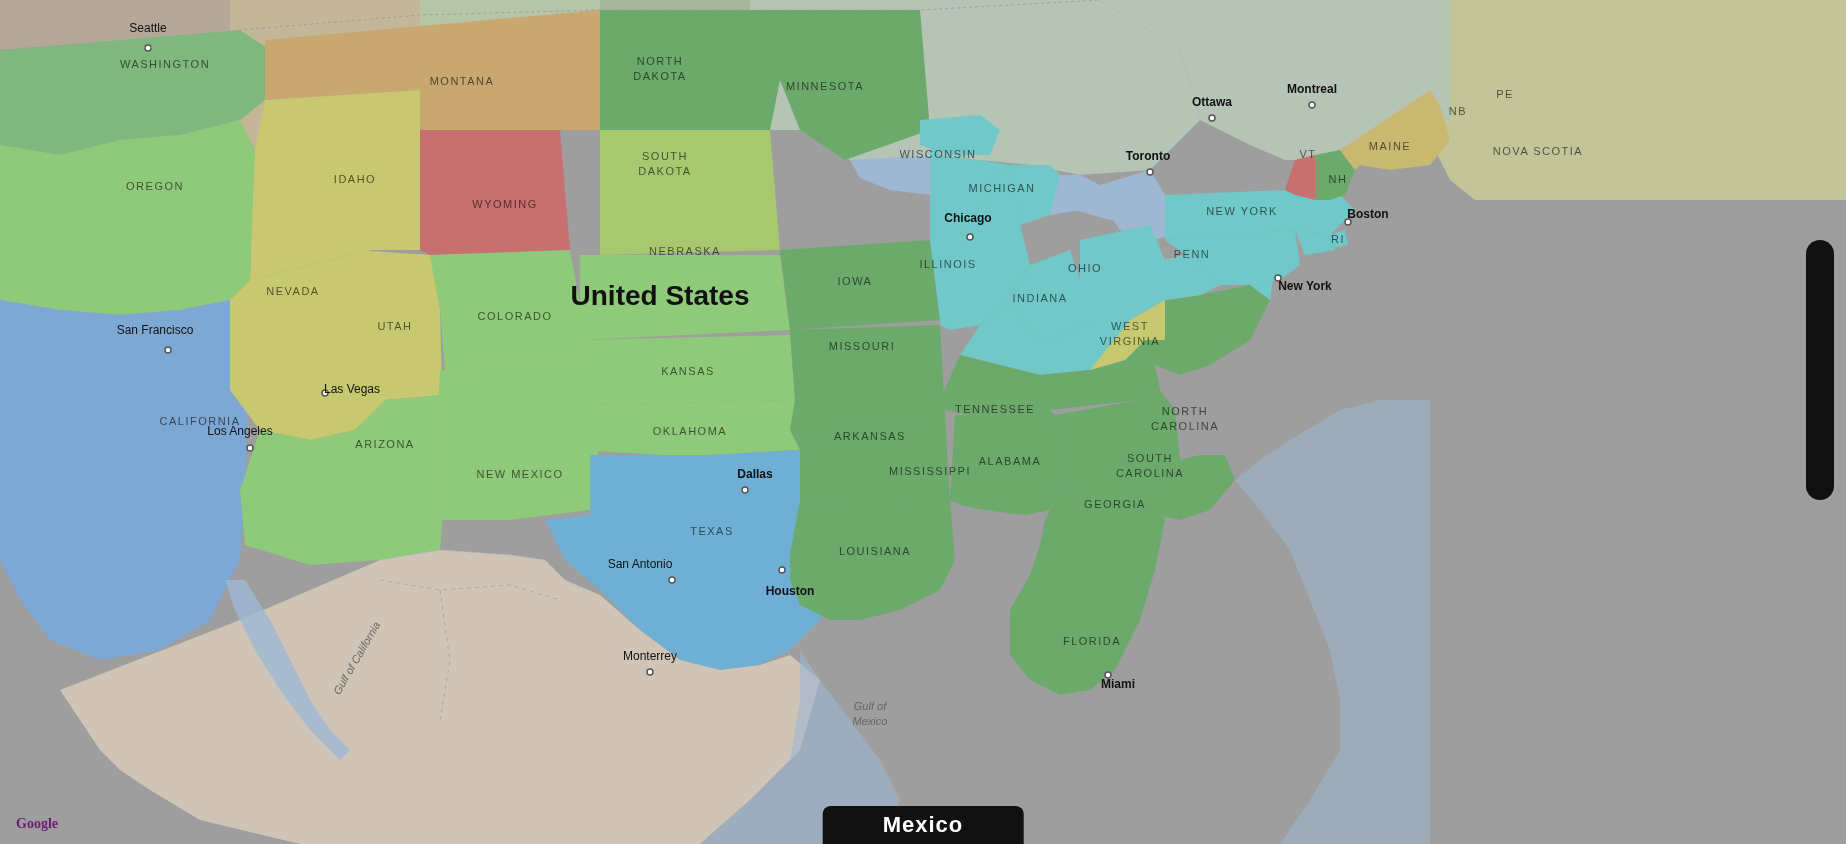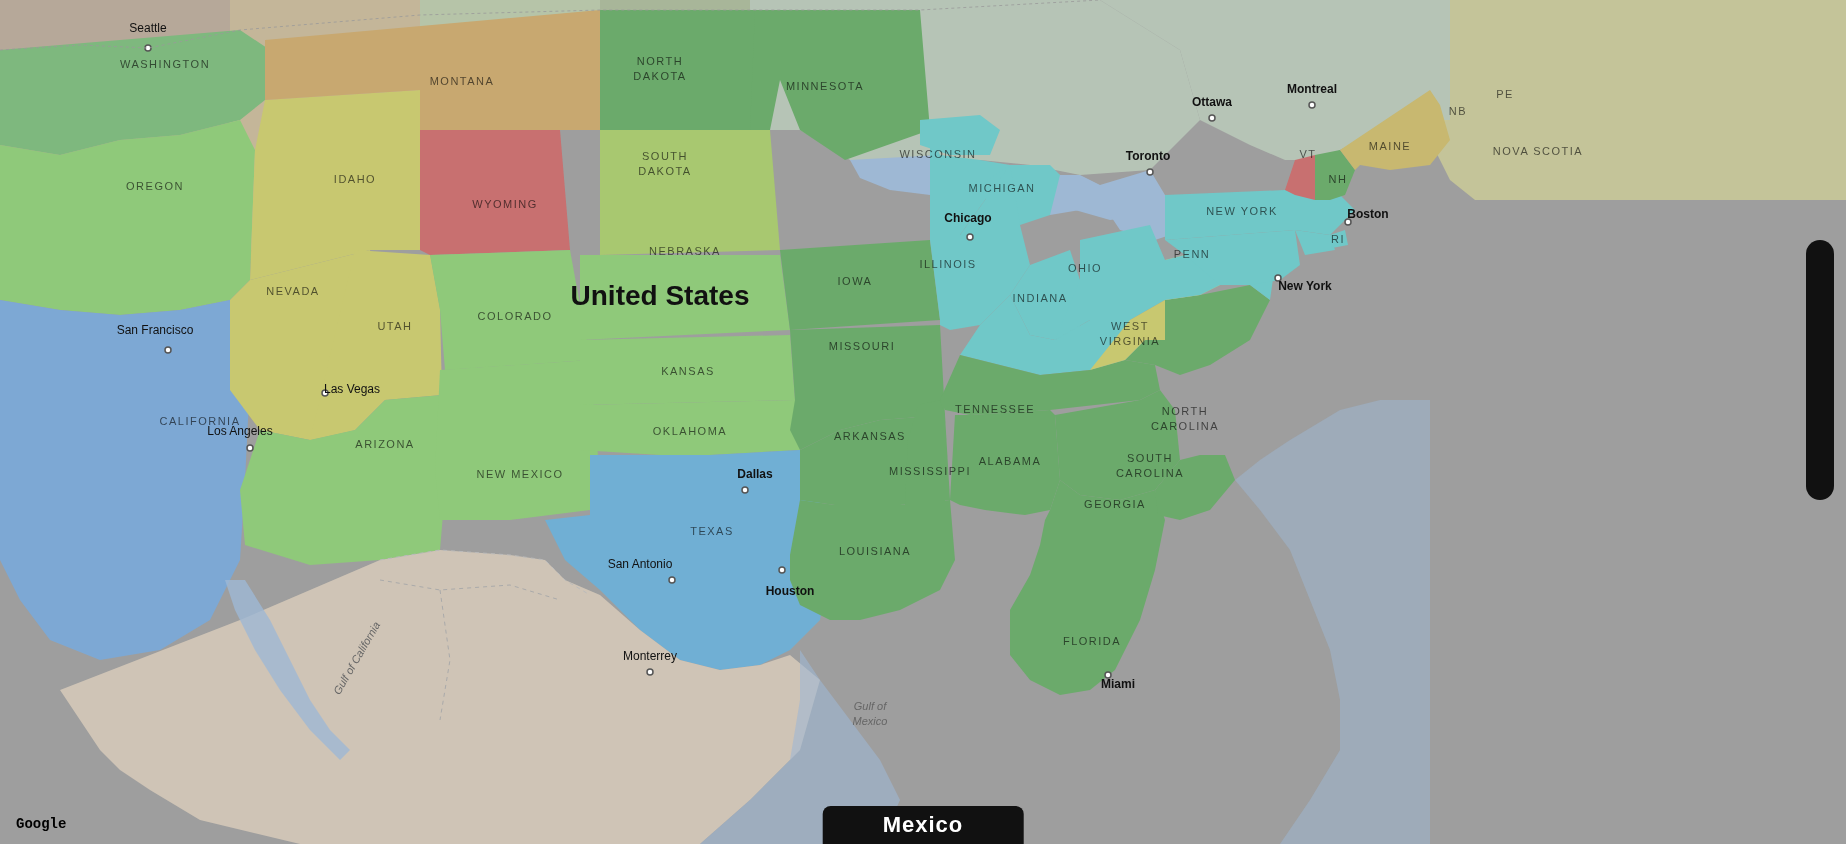--- a/index.html
+++ b/index.html
@@ -54,8 +54,8 @@
       bottom: 12px;
       left: 16px;
       font-size: 14px;
-      font-family: Liberation Mono, monospace;
-      color: #000000;
+      font-family: Liberation Serif, serif;
+      color: #701a75;
       font-weight: bold;
       z-index: 10;
     }

